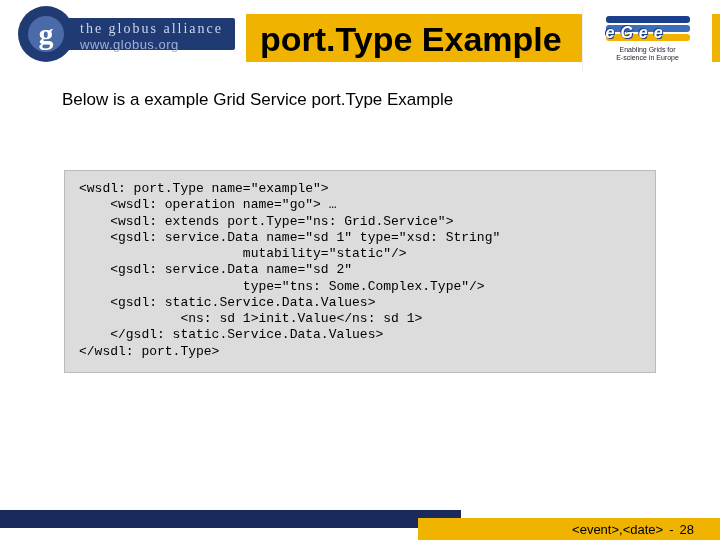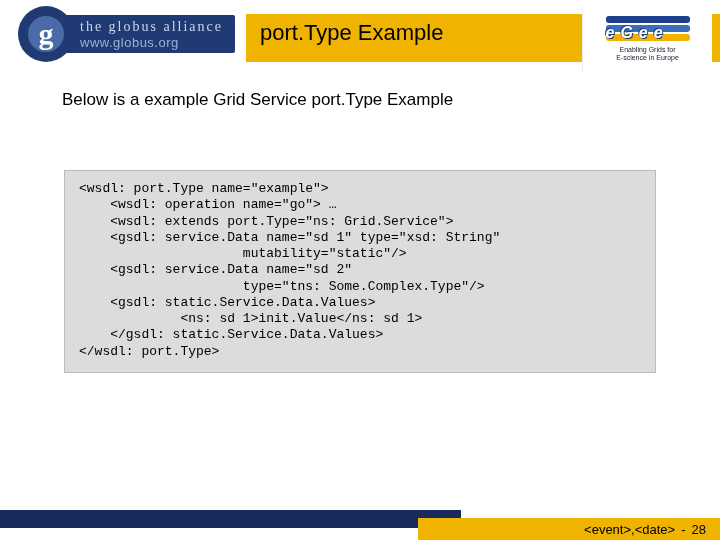--- a/index.html
+++ b/index.html
@@ -15,7 +15,7 @@
   .globus-logo { position: absolute; left: 18px; top: 2px; width: 228px; height: 64px; display: flex; align-items: center; background: #fff; }
   .globus-g-outer { width: 56px; height: 56px; border-radius: 50%; background: #203a73; position: relative; margin-right: -14px; z-index: 2; }
   .globus-g-inner { width: 36px; height: 36px; border-radius: 50%; background: #4b6aa8; position: absolute; top: 10px; left: 10px; display: flex; align-items: center; justify-content: center; color: #fff; font-size: 30px; font-weight: bold; font-family: Georgia, serif; }
-  .globus-text { background: #203a73; color: #ccd6ec; height: 38px; padding: 3px 12px 3px 20px; display: flex; flex-direction: column; justify-content: center; border-radius: 2px; }
+  .globus-text { background: #203a73; color: #ccd6ec; height: 32px; padding: 3px 12px 3px 20px; display: flex; flex-direction: column; justify-content: flex-start; border-radius: 2px; }
   .globus-text .line1 { font-size: 14px; letter-spacing: 2px; font-family: Georgia, serif; }
   .globus-text .line2 { font-size: 13px; letter-spacing: 0.5px; color: #9fb0d6; }
 

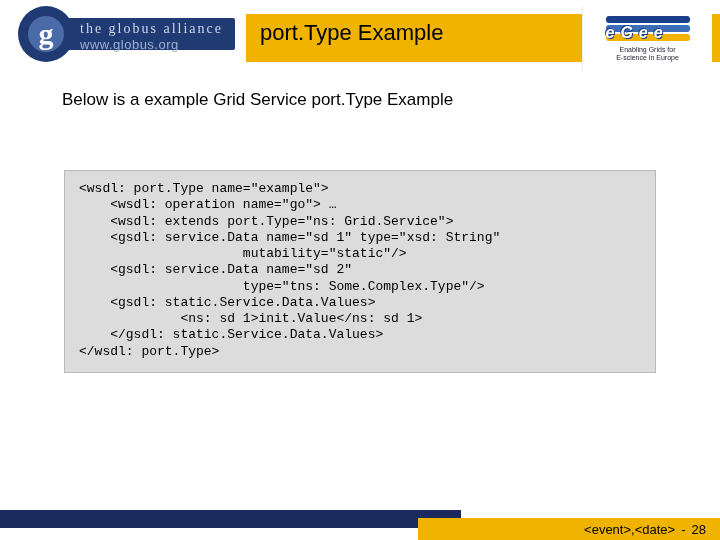--- a/index.html
+++ b/index.html
@@ -19,7 +19,7 @@
   .globus-text .line1 { font-size: 14px; letter-spacing: 2px; font-family: Georgia, serif; }
   .globus-text .line2 { font-size: 13px; letter-spacing: 0.5px; color: #9fb0d6; }
 
-  .title { position: absolute; top: 20px; left: 260px; font-size: 22px; font-weight: normal; color: #000; }
+  .title { position: absolute; top: 20px; left: 260px; font-size: 34px; font-weight: bold; color: #000; }
 
   
   .egee-logo { position: absolute; right: 8px; top: 6px; width: 130px; height: 66px; background: #fff; border-left: 1px solid #eee; display: flex; flex-direction: column; align-items: center; justify-content: center; }

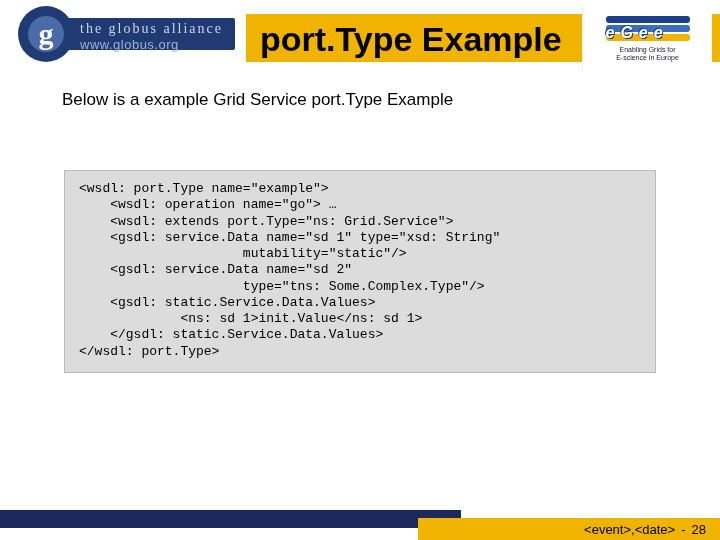--- a/index.html
+++ b/index.html
@@ -41,7 +41,7 @@
   
   .footer { position: absolute; left: 0; right: 0; bottom: 0; height: 30px; }
   .footer-blue { position: absolute; left: 0; bottom: 12px; width: 64%; height: 18px; background: #1a2a5c; }
-  .footer-gold { position: absolute; right: 0; bottom: 0; width: 42%; height: 22px; background: #f0b400; display: flex; align-items: center; justify-content: flex-end; padding-right: 14px; font-size: 13px; }
+  .footer-gold { position: absolute; right: 0; bottom: 0; width: 42%; height: 22px; background: #f0b400; display: flex; align-items: center; justify-content: flex-end; padding-right: 26px; font-size: 13px; }
   .footer-gold .sep { margin: 0 6px; }
 </style>
 </head>

